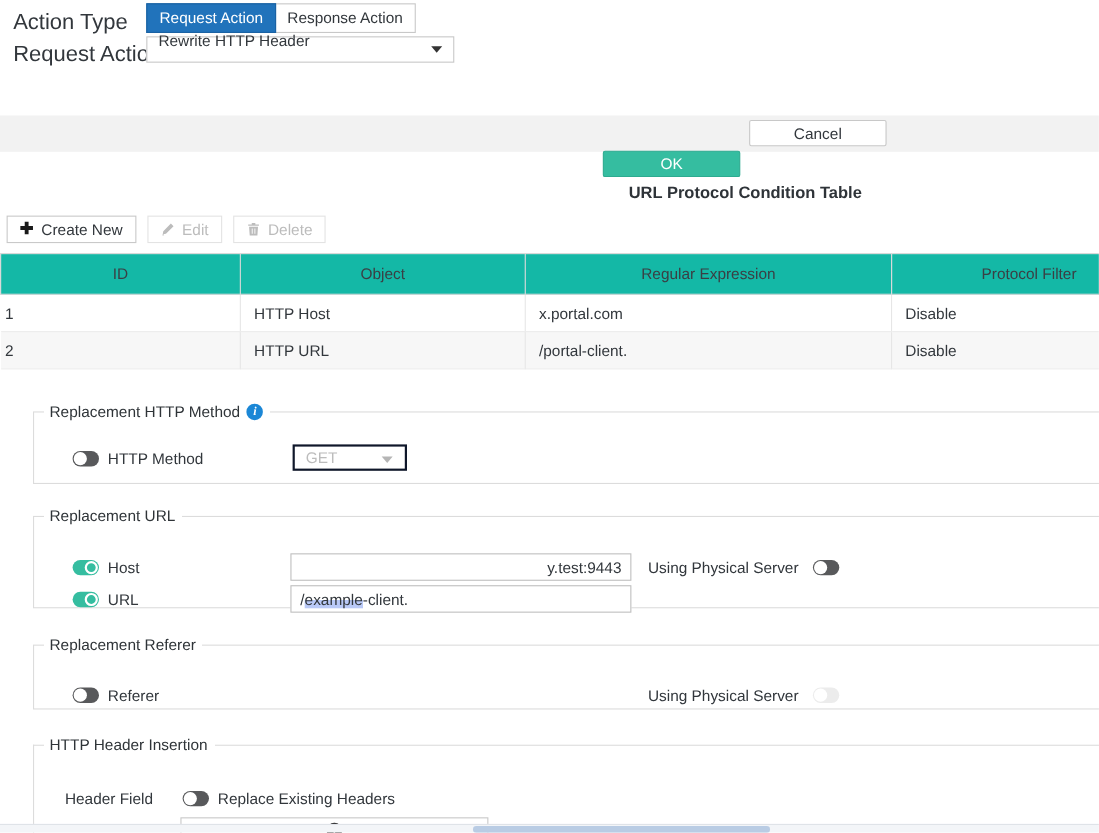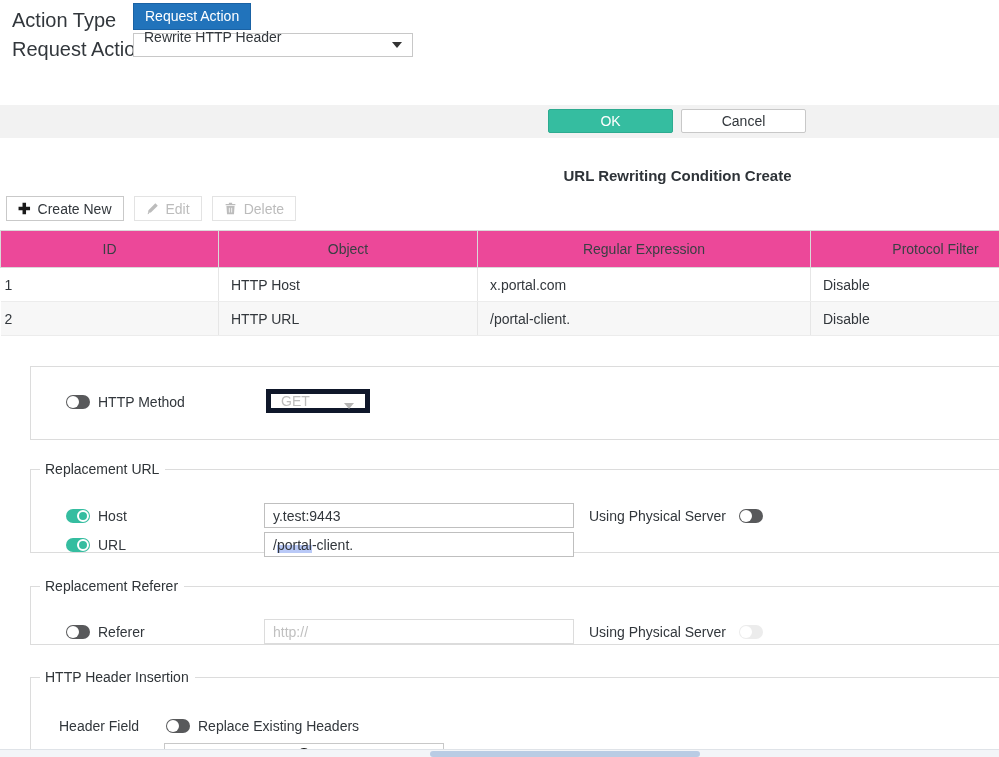--- a/index.html
+++ b/index.html
@@ -104,6 +104,7 @@
 <div class="form-label" style="top:9px">Action Type</div>
 <div class="tab-group">
   <div class="tab selected">Request Action</div>
+  <div class="tab">Response Action</div>
 </div>
 
 <div class="form-label" style="top:38px">Request Action</div>

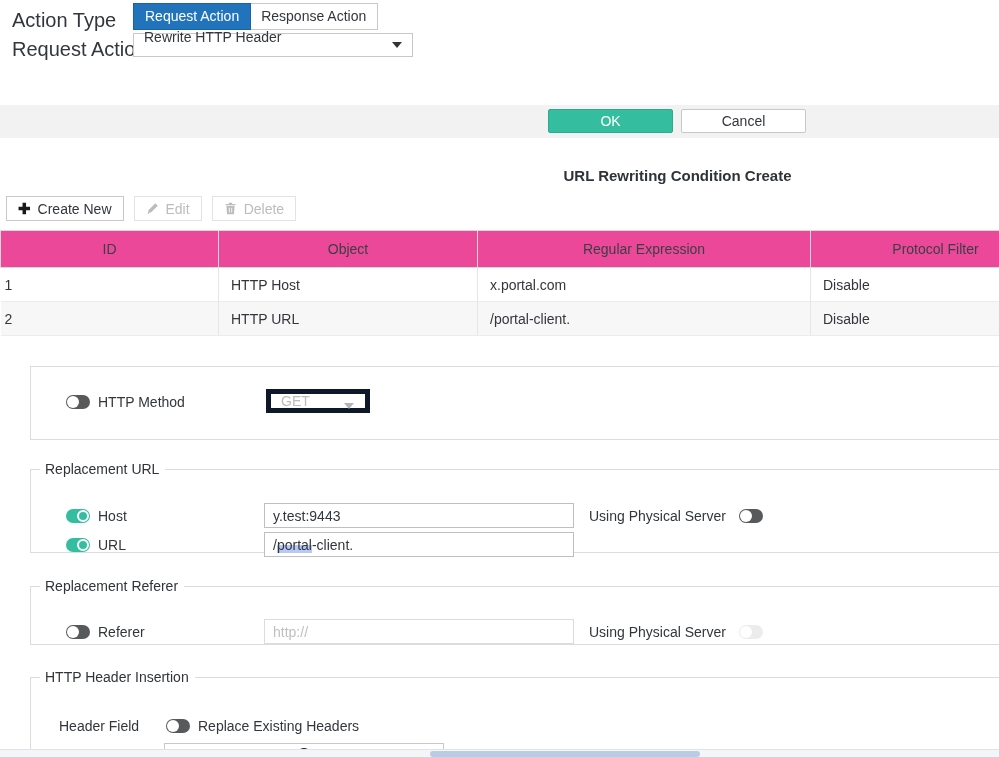--- a/index.html
+++ b/index.html
@@ -27,7 +27,7 @@
   .action-bar { position:absolute; top:105px; left:0; width:999px; height:33px; background:#f2f2f2; }
   .btn { position:absolute; top:4px; width:125px; height:24px; border-radius:2px;
     font-family:"Liberation Sans",sans-serif; font-size:14px; display:flex; align-items:center; justify-content:center; cursor:pointer; }
-  .btn-ok { left:548px; background:#35bda0; border:1px solid #2dab90; color:#fff; }
+  .btn-ok { left:548px; background:#35bda0; border:1px solid #2dab90; color:#fff;margin-top:28px; }
   .btn-cancel { left:681px; background:#fff; border:1px solid #c8c8c8; color:#32373c; }
 
   

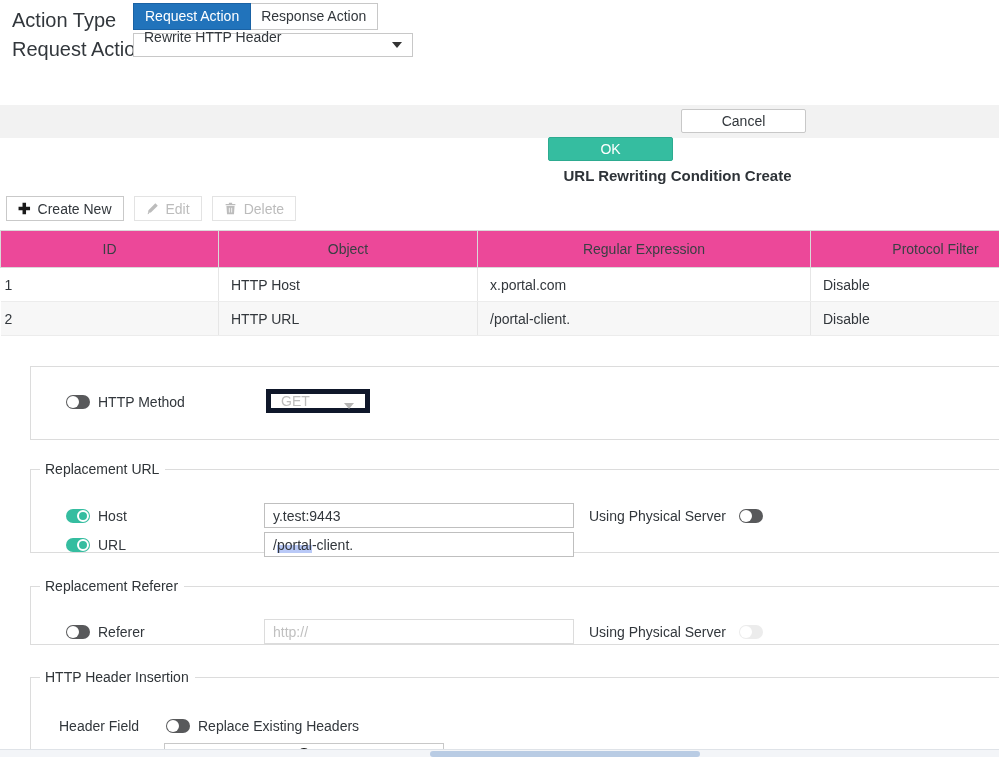--- a/index.html
+++ b/index.html
@@ -118,7 +118,7 @@
   <div class="btn btn-cancel">Cancel</div>
 </div>
 
-<div class="cond-title">URL Rewriting Condition Create</div>
+<div class="cond-title">URL Protocol Condition Table</div>
 
 <div class="toolbar">
   <div class="tb-btn">

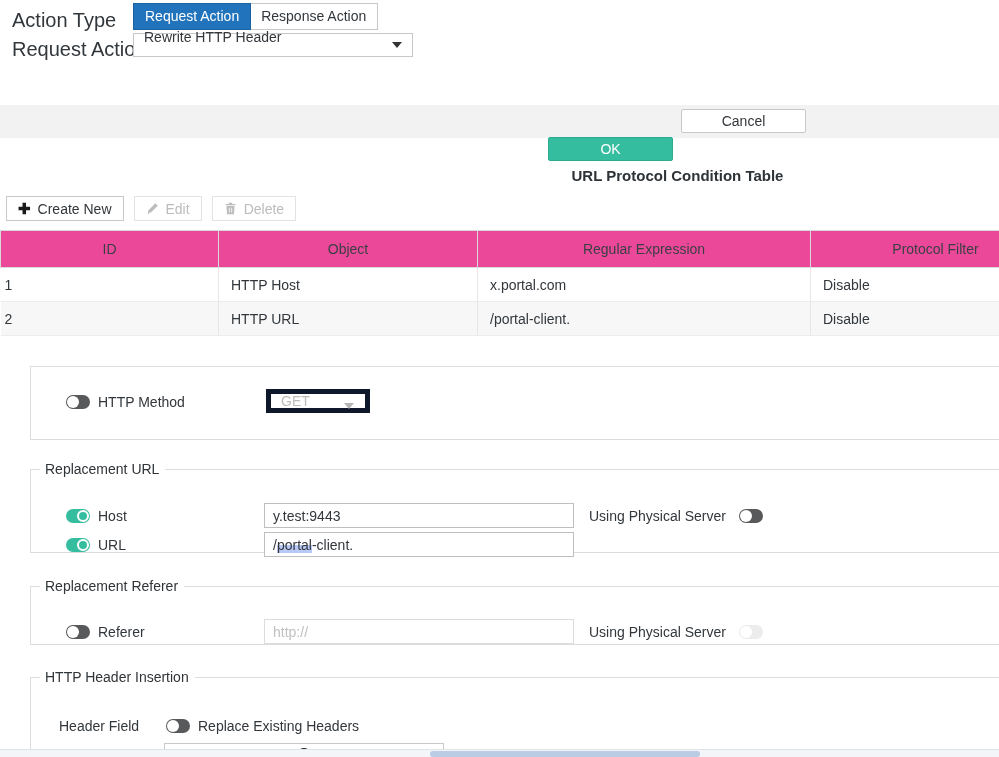--- a/index.html
+++ b/index.html
@@ -45,7 +45,7 @@
   
   .cond-table-wrap { position:absolute; top:230px; left:0; width:999px; height:106px; overflow:hidden; }
   table.cond { border-collapse:collapse; table-layout:fixed; width:1060px; font-size:14px; }
-  table.cond th { width:218px; height:37px; background:#ec4899; border:1px solid #d9d9d9;
+  table.cond th { width:218px; height:37px; background:#14b8a6; border:1px solid #d9d9d9;
     font-weight:normal; color:#3a3f44; text-align:center;margin-left:33px; }
   table.cond col.c1{width:218px}.cond col.c2{width:259px}.cond col.c3{width:333px}.cond col.c4{width:250px}
   table.cond td { height:34px; padding-left:12px; color:#32373c; background:#fff;

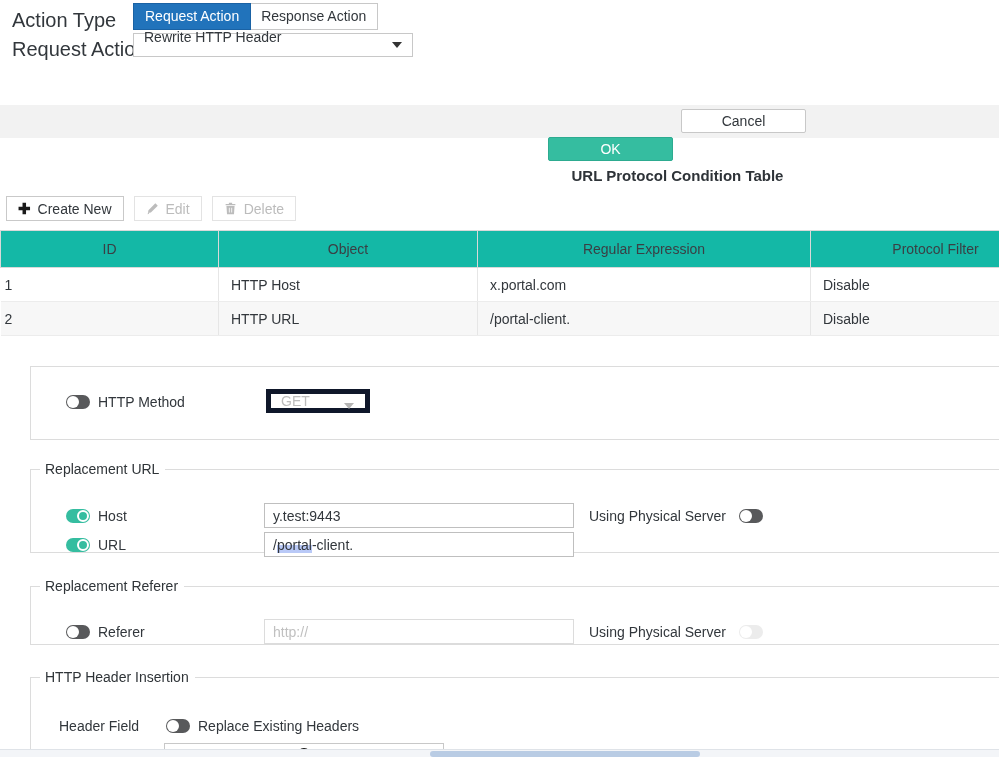--- a/index.html
+++ b/index.html
@@ -177,6 +177,10 @@
 </div>
 
 <fieldset class="panel" style="top:366px;height:74px">
+  <legend>
+    <span>Replacement HTTP Method</span>
+    <span class="info-ic">i</span>
+  </legend>
   <div class="toggle off" style="left:35px;top:28px"></div>
   <div class="fs-label" style="left:67px;top:27px">HTTP Method</div>
   <div class="dd-disabled" style="left:235px;top:22px">

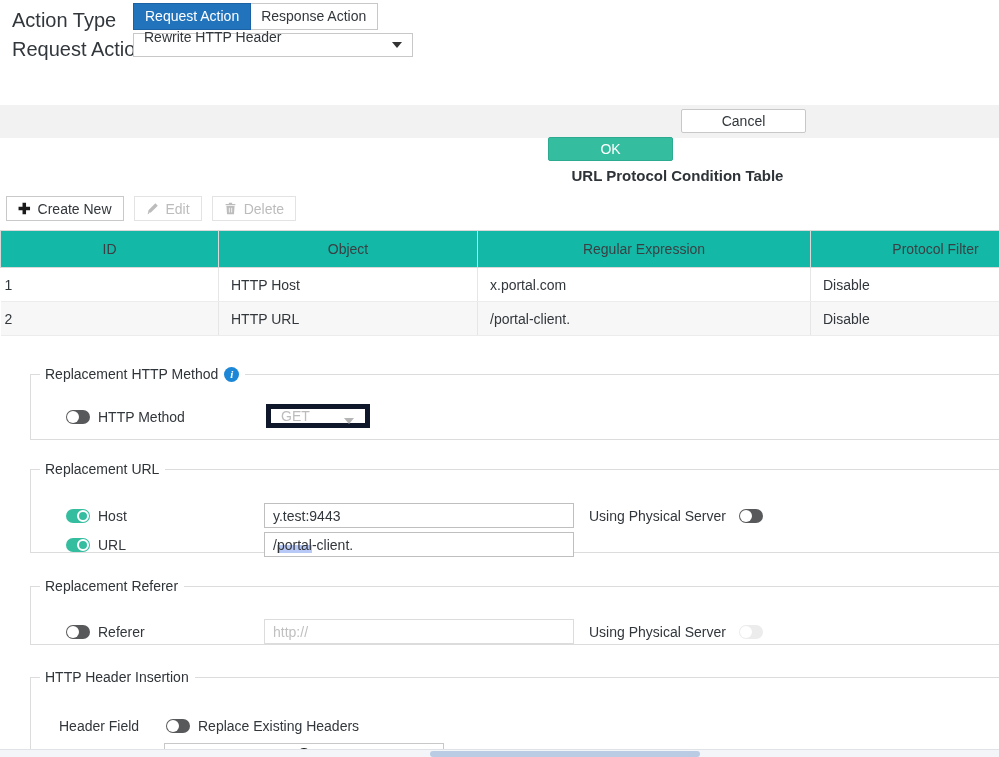--- a/index.html
+++ b/index.html
@@ -75,7 +75,7 @@
 
   .fs-label { position:absolute; font-size:14px; color:#32373c; white-space:nowrap; }
 
-  .dd-disabled { position:absolute; width:104px; height:24px; border:5px solid #0f172a;
+  .dd-disabled { position:absolute; width:104px; height:24px; border:2px solid #0f172a;
     background:#fff; color:#bcbcbc; display:flex; align-items:center; padding:0 10px; }
   .dd-disabled .caret { position:absolute; right:11px; top:9px; width:0; height:0;
     border-left:5px solid transparent; border-right:5px solid transparent; border-top:6px solid #b5b5b5; }

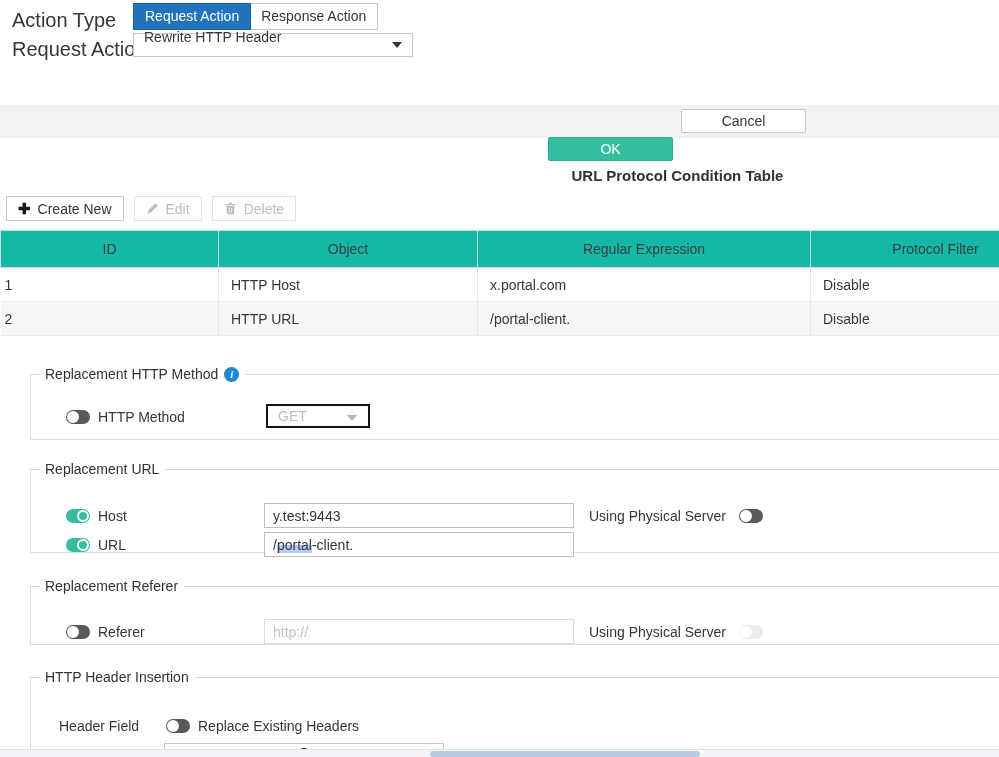--- a/index.html
+++ b/index.html
@@ -195,7 +195,7 @@
   </legend>
   <div class="toggle on" style="left:35px;top:32px"></div>
   <div class="fs-label" style="left:67px;top:31px">Host</div>
-  <input class="txt-input" style="left: 233px; top: 26px;" value="y.test:9443">
+  <input class="txt-input" style="left: 233px; top: 26px; text-align: right;" value="y.test:9443">
   <div class="fs-label" style="left:558px;top:31px">Using Physical Server</div>
   <div class="toggle off" style="left:708px;top:32px"></div>
 

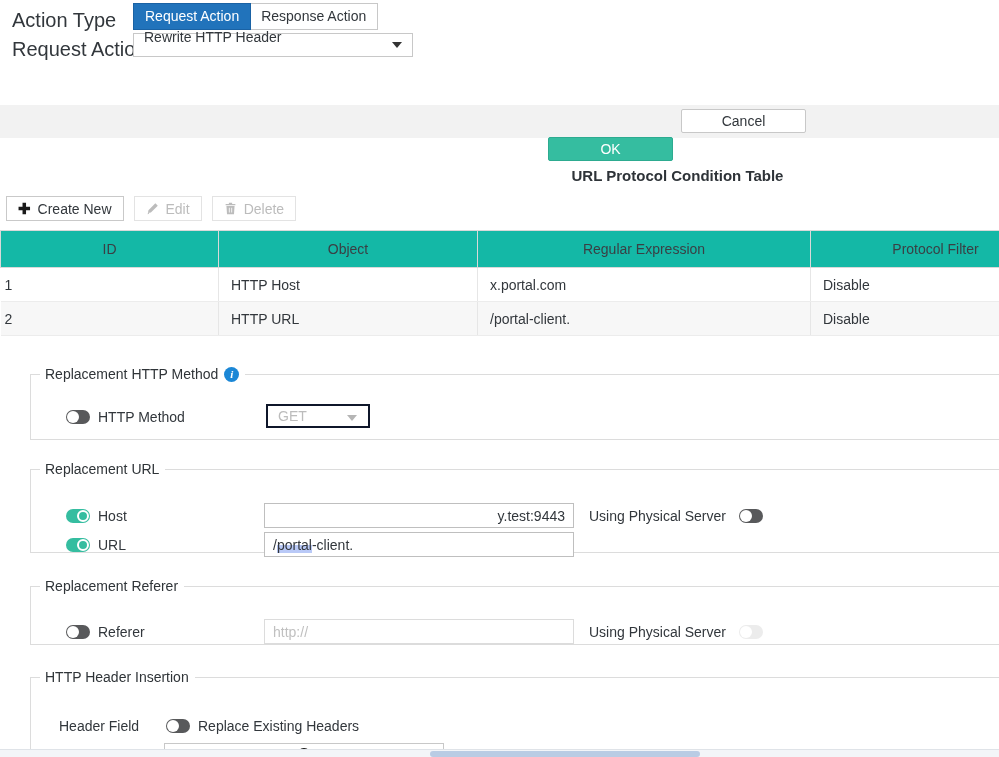--- a/index.html
+++ b/index.html
@@ -201,7 +201,7 @@
 
   <div class="toggle on" style="left:35px;top:61px"></div>
   <div class="fs-label" style="left:67px;top:60px">URL</div>
-  <div class="fake-input" style="left:233px;top:55px"><span>/</span><span class="sel-hl">portal</span><span>-client.</span></div>
+  <div class="fake-input" style="left:233px;top:55px"><span>/</span><span class="sel-hl">example</span><span>-client.</span></div>
 </fieldset>
 
 <fieldset class="panel" style="top:578px;height:67px">

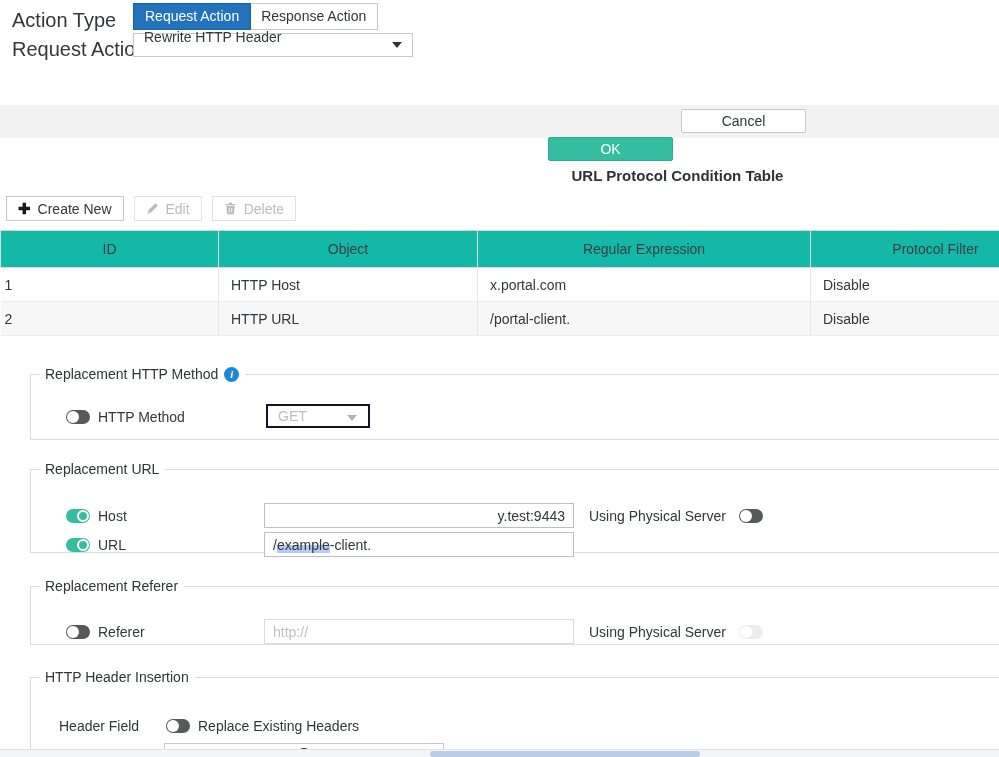--- a/index.html
+++ b/index.html
@@ -210,7 +210,6 @@
   </legend>
   <div class="toggle off" style="left:35px;top:31px"></div>
   <div class="fs-label" style="left:67px;top:30px">Referer</div>
-  <input class="txt-input" style="left: 233px; top: 25px; border-color: rgb(220, 220, 220);" placeholder="http://">
   <div class="fs-label" style="left:558px;top:30px">Using Physical Server</div>
   <div class="toggle disabled" style="left:708px;top:31px"></div>
 </fieldset>

